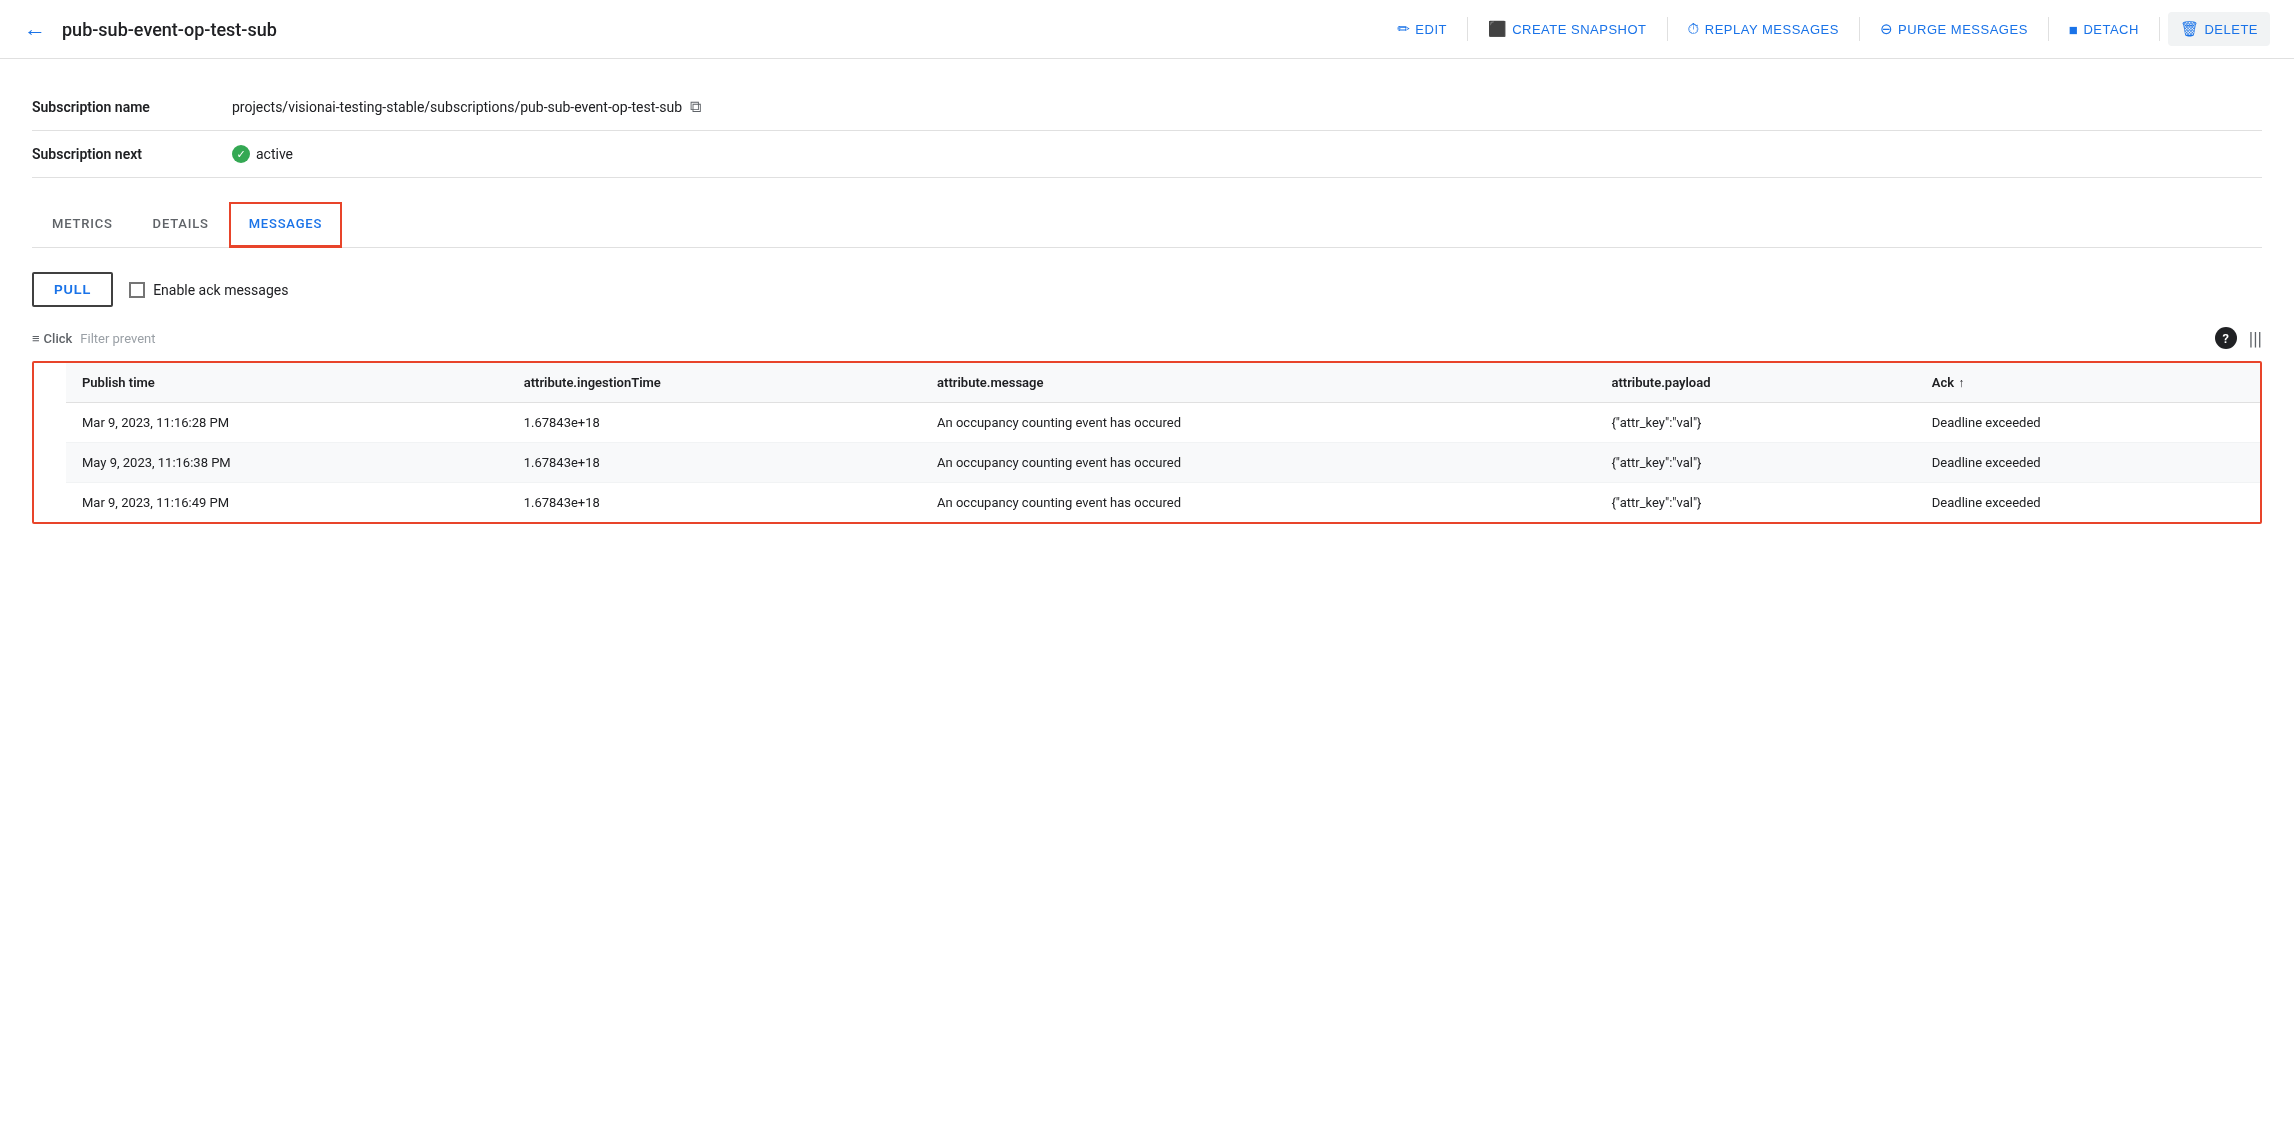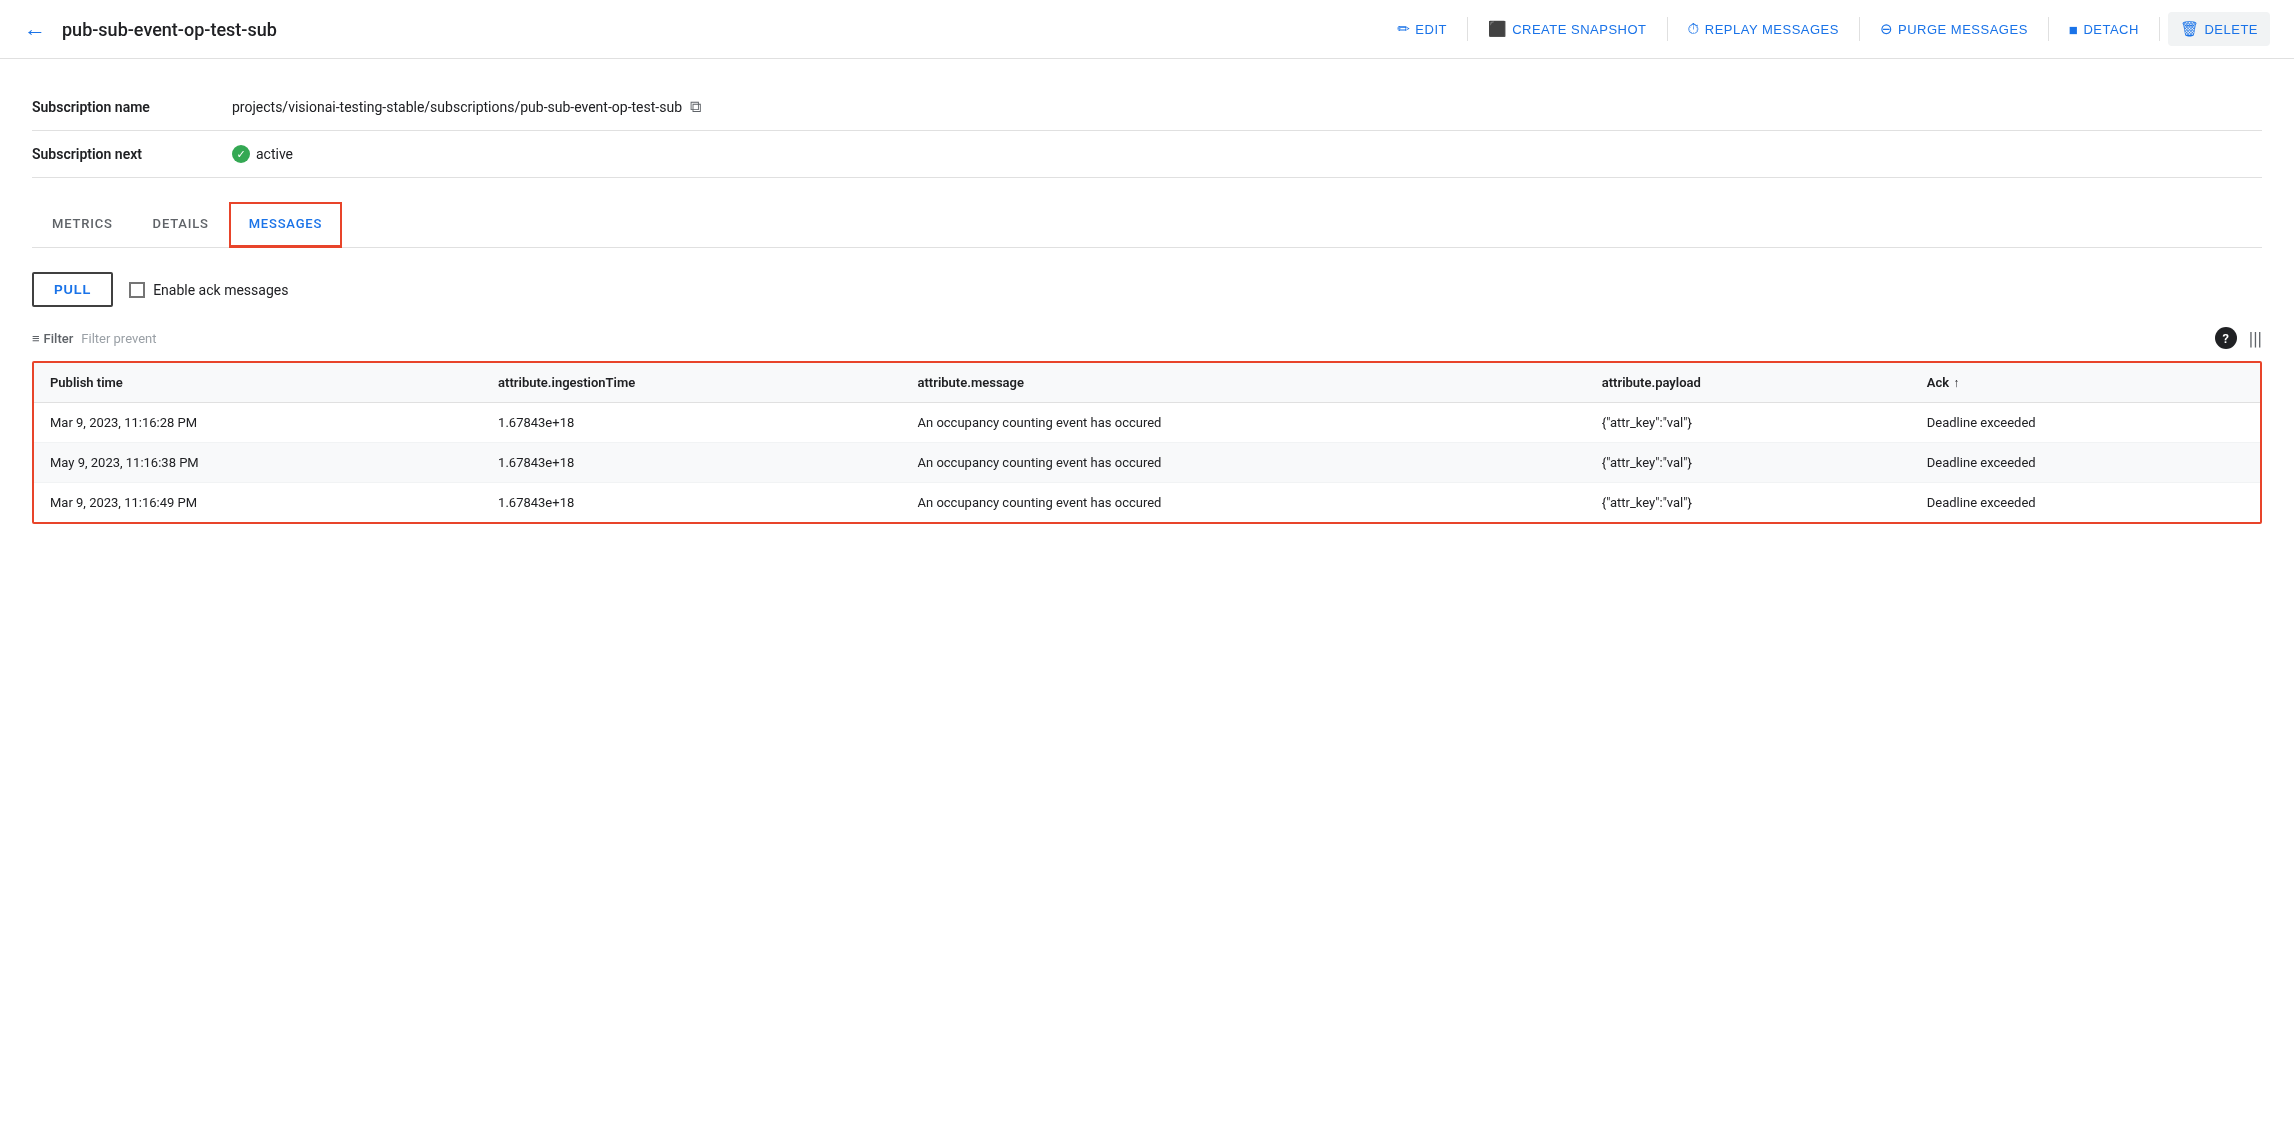--- a/index.html
+++ b/index.html
@@ -383,7 +383,7 @@
   <div class="filter-bar">
     <div class="filter-icon-label">
       <span>≡</span>
-      <span>Filter</span>
+      <span>Click</span>
     </div>
     <span class="filter-text">Filter prevent</span>
     <div class="filter-right">

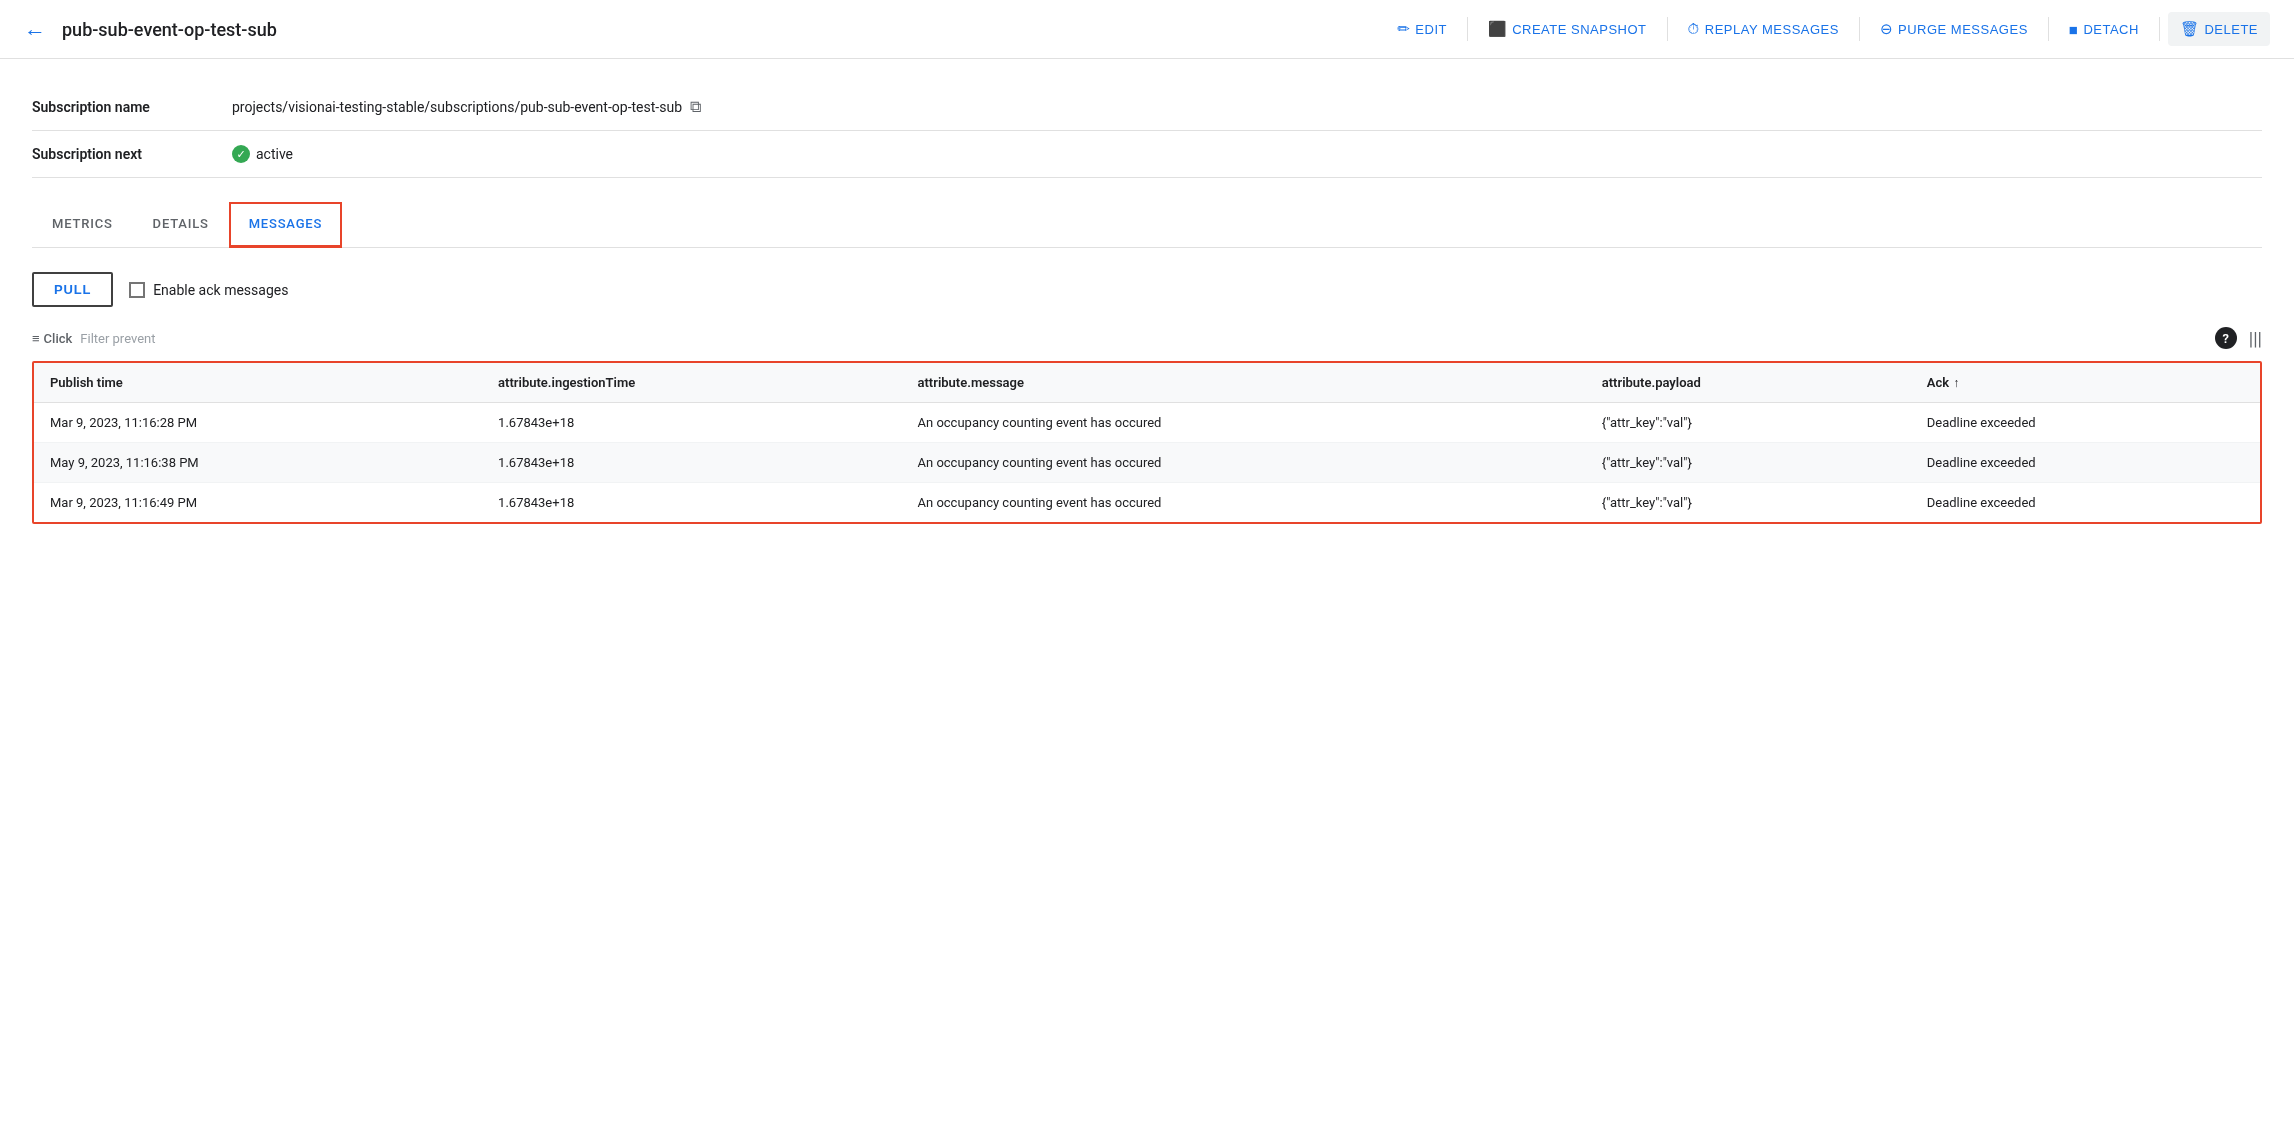--- a/index.html
+++ b/index.html
@@ -255,6 +255,7 @@
       border: 2px solid #e8442a;
       border-radius: 2px;
       overflow: hidden;
+      padding-left: 32px;
     }
     .messages-table {
       width: 100%;

